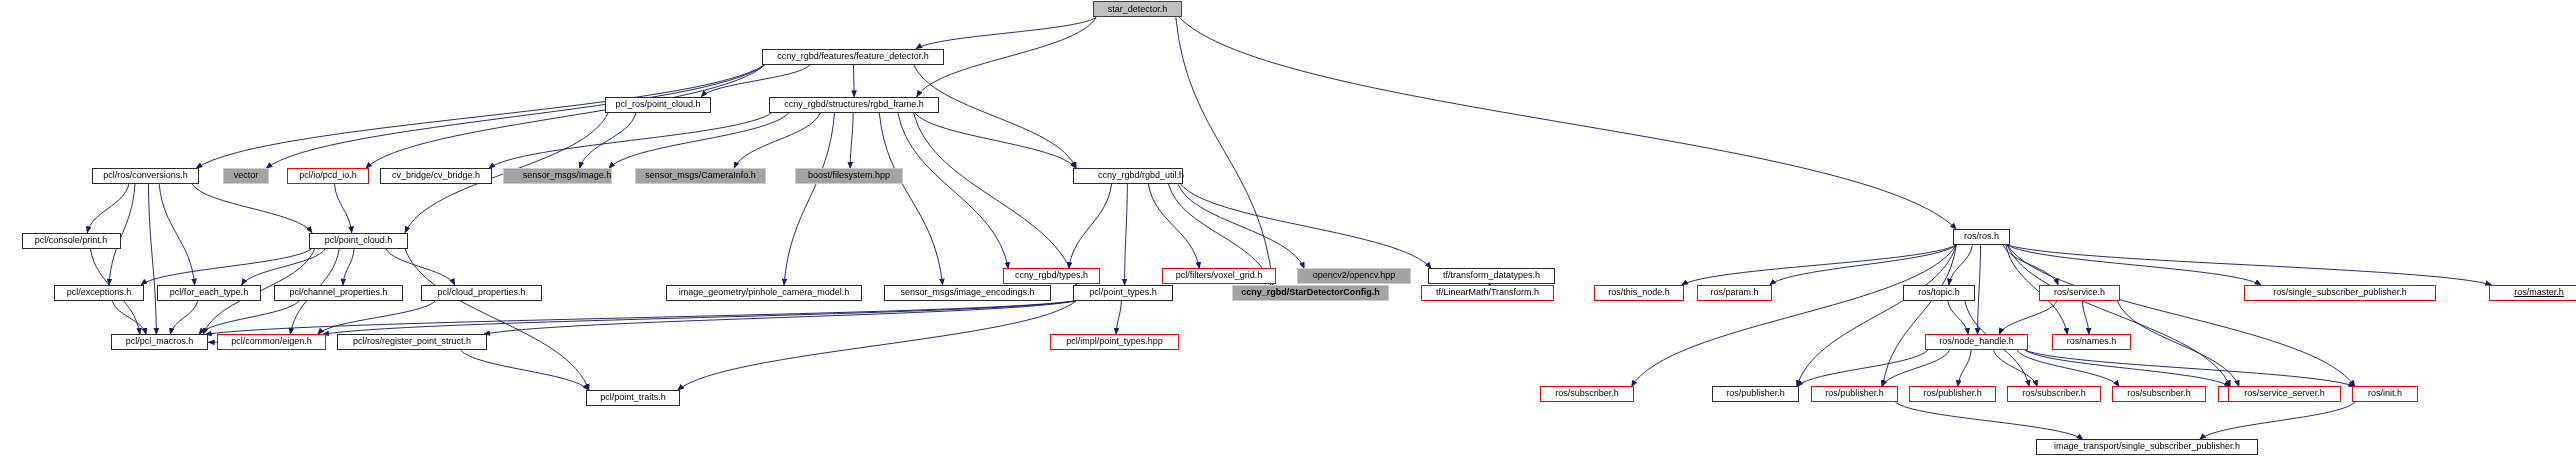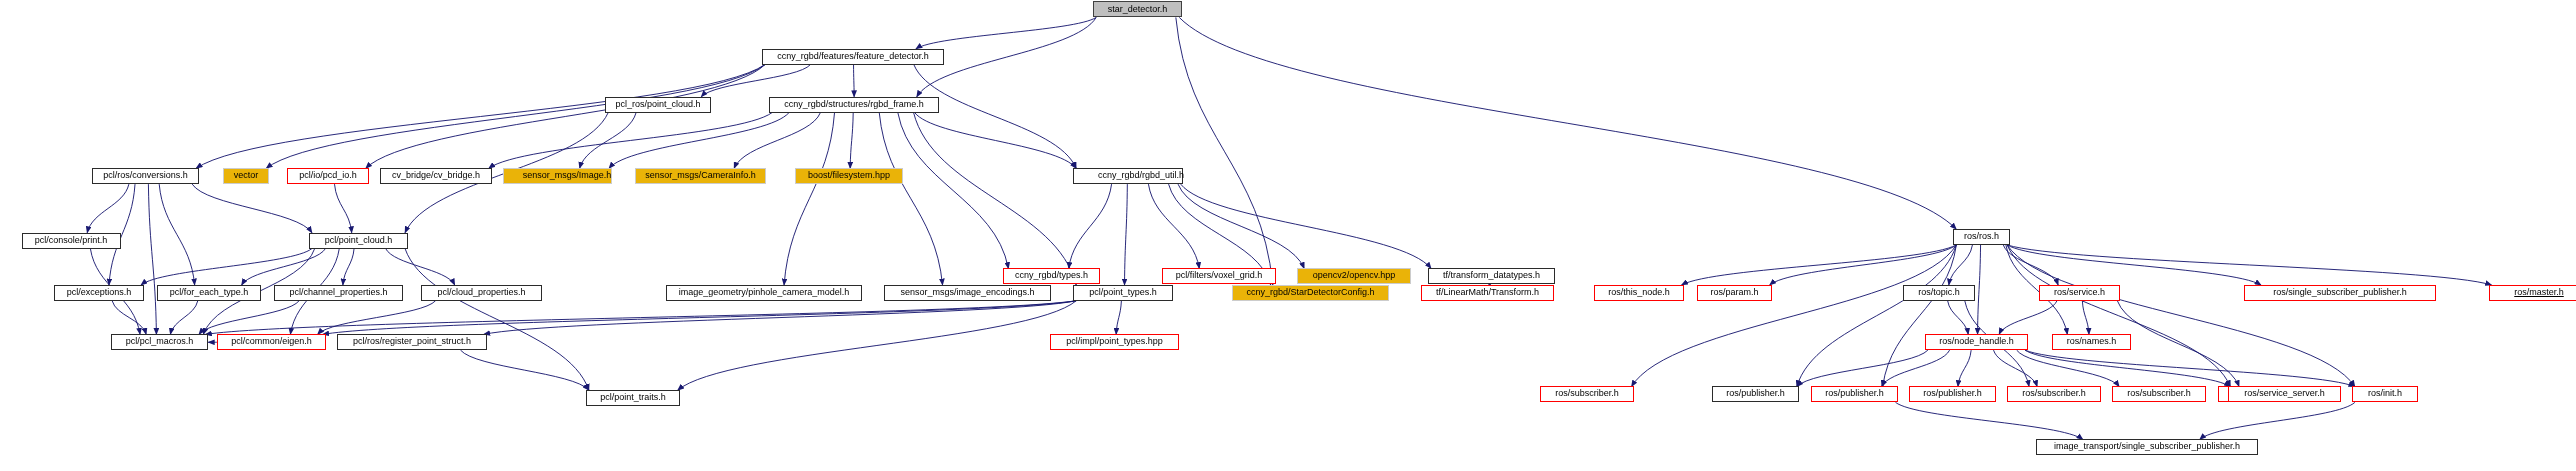--- a/index.html
+++ b/index.html
@@ -47,7 +47,7 @@
   }
   
   .node.ext{
-    background:#eab308;
+    background:#a3a3a3;
     border:0.7px solid #cccccc;
   }
   

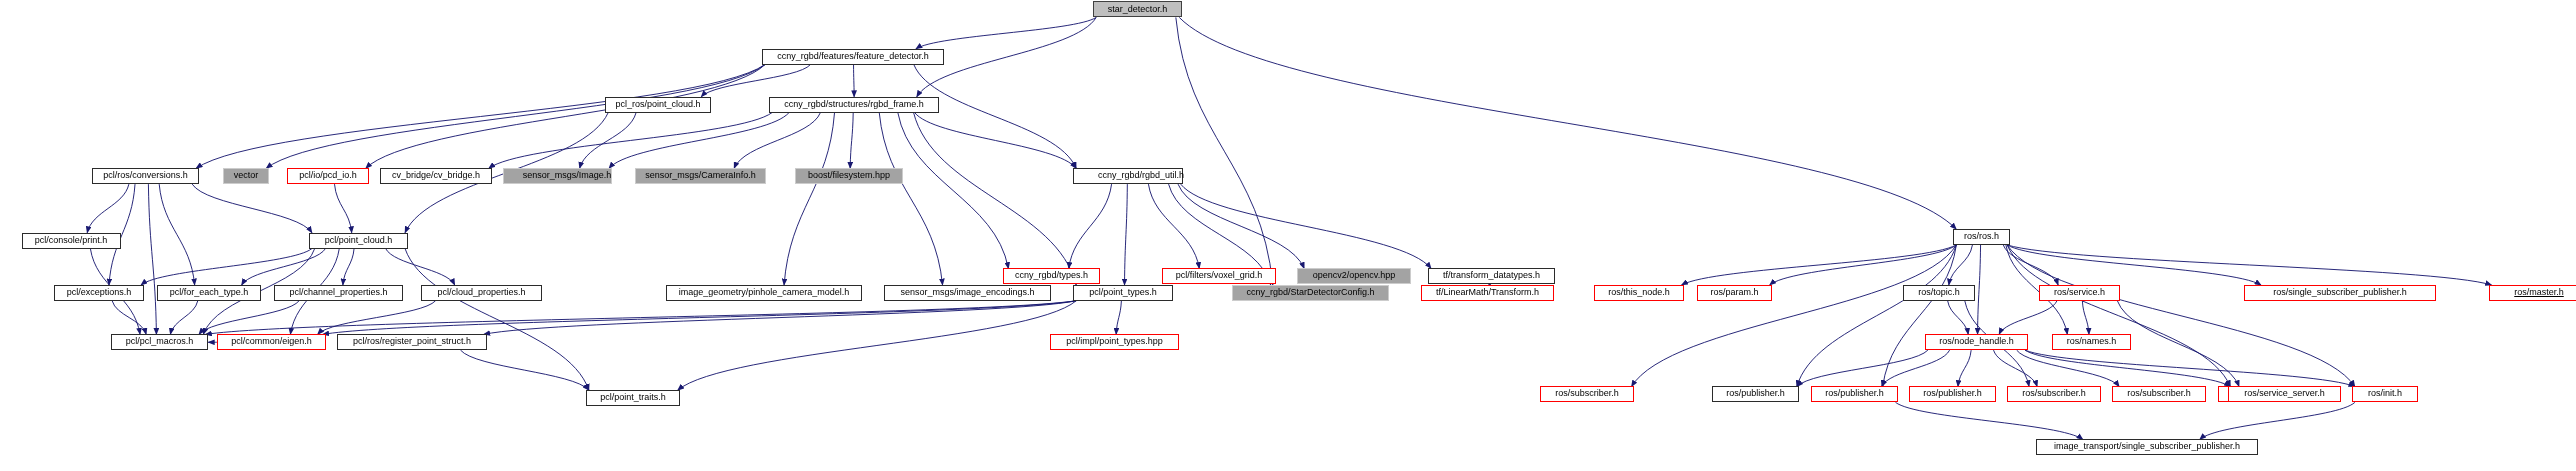--- a/index.html
+++ b/index.html
@@ -176,7 +176,7 @@
       <div class="node doc" style="left: 666px; top: 285px; width: 196px;">image_geometry/pinhole_camera_model.h</div>
       <div class="node doc" style="left: 884px; top: 285px; width: 167px;">sensor_msgs/image_encodings.h</div>
       <div class="node doc" style="left: 1073px; top: 285px; width: 100px;">pcl/point_types.h</div>
-      <div class="node ext" style="left: 1232px; top: 285px; width: 157px;">ccny_rgbd/StarDetectorConfig.h</div>
+      <div class="node ext" style="left: 1232px; top: 285px; width: 157px; font-weight: bold;">ccny_rgbd/StarDetectorConfig.h</div>
       <div class="node red" style="left: 1421px; top: 285px; width: 133px;">tf/LinearMath/Transform.h</div>
       <div class="node red" style="left: 1594px; top: 285px; width: 90px;">ros/this_node.h</div>
       <div class="node red" style="left: 1697px; top: 285px; width: 75px;">ros/param.h</div>

